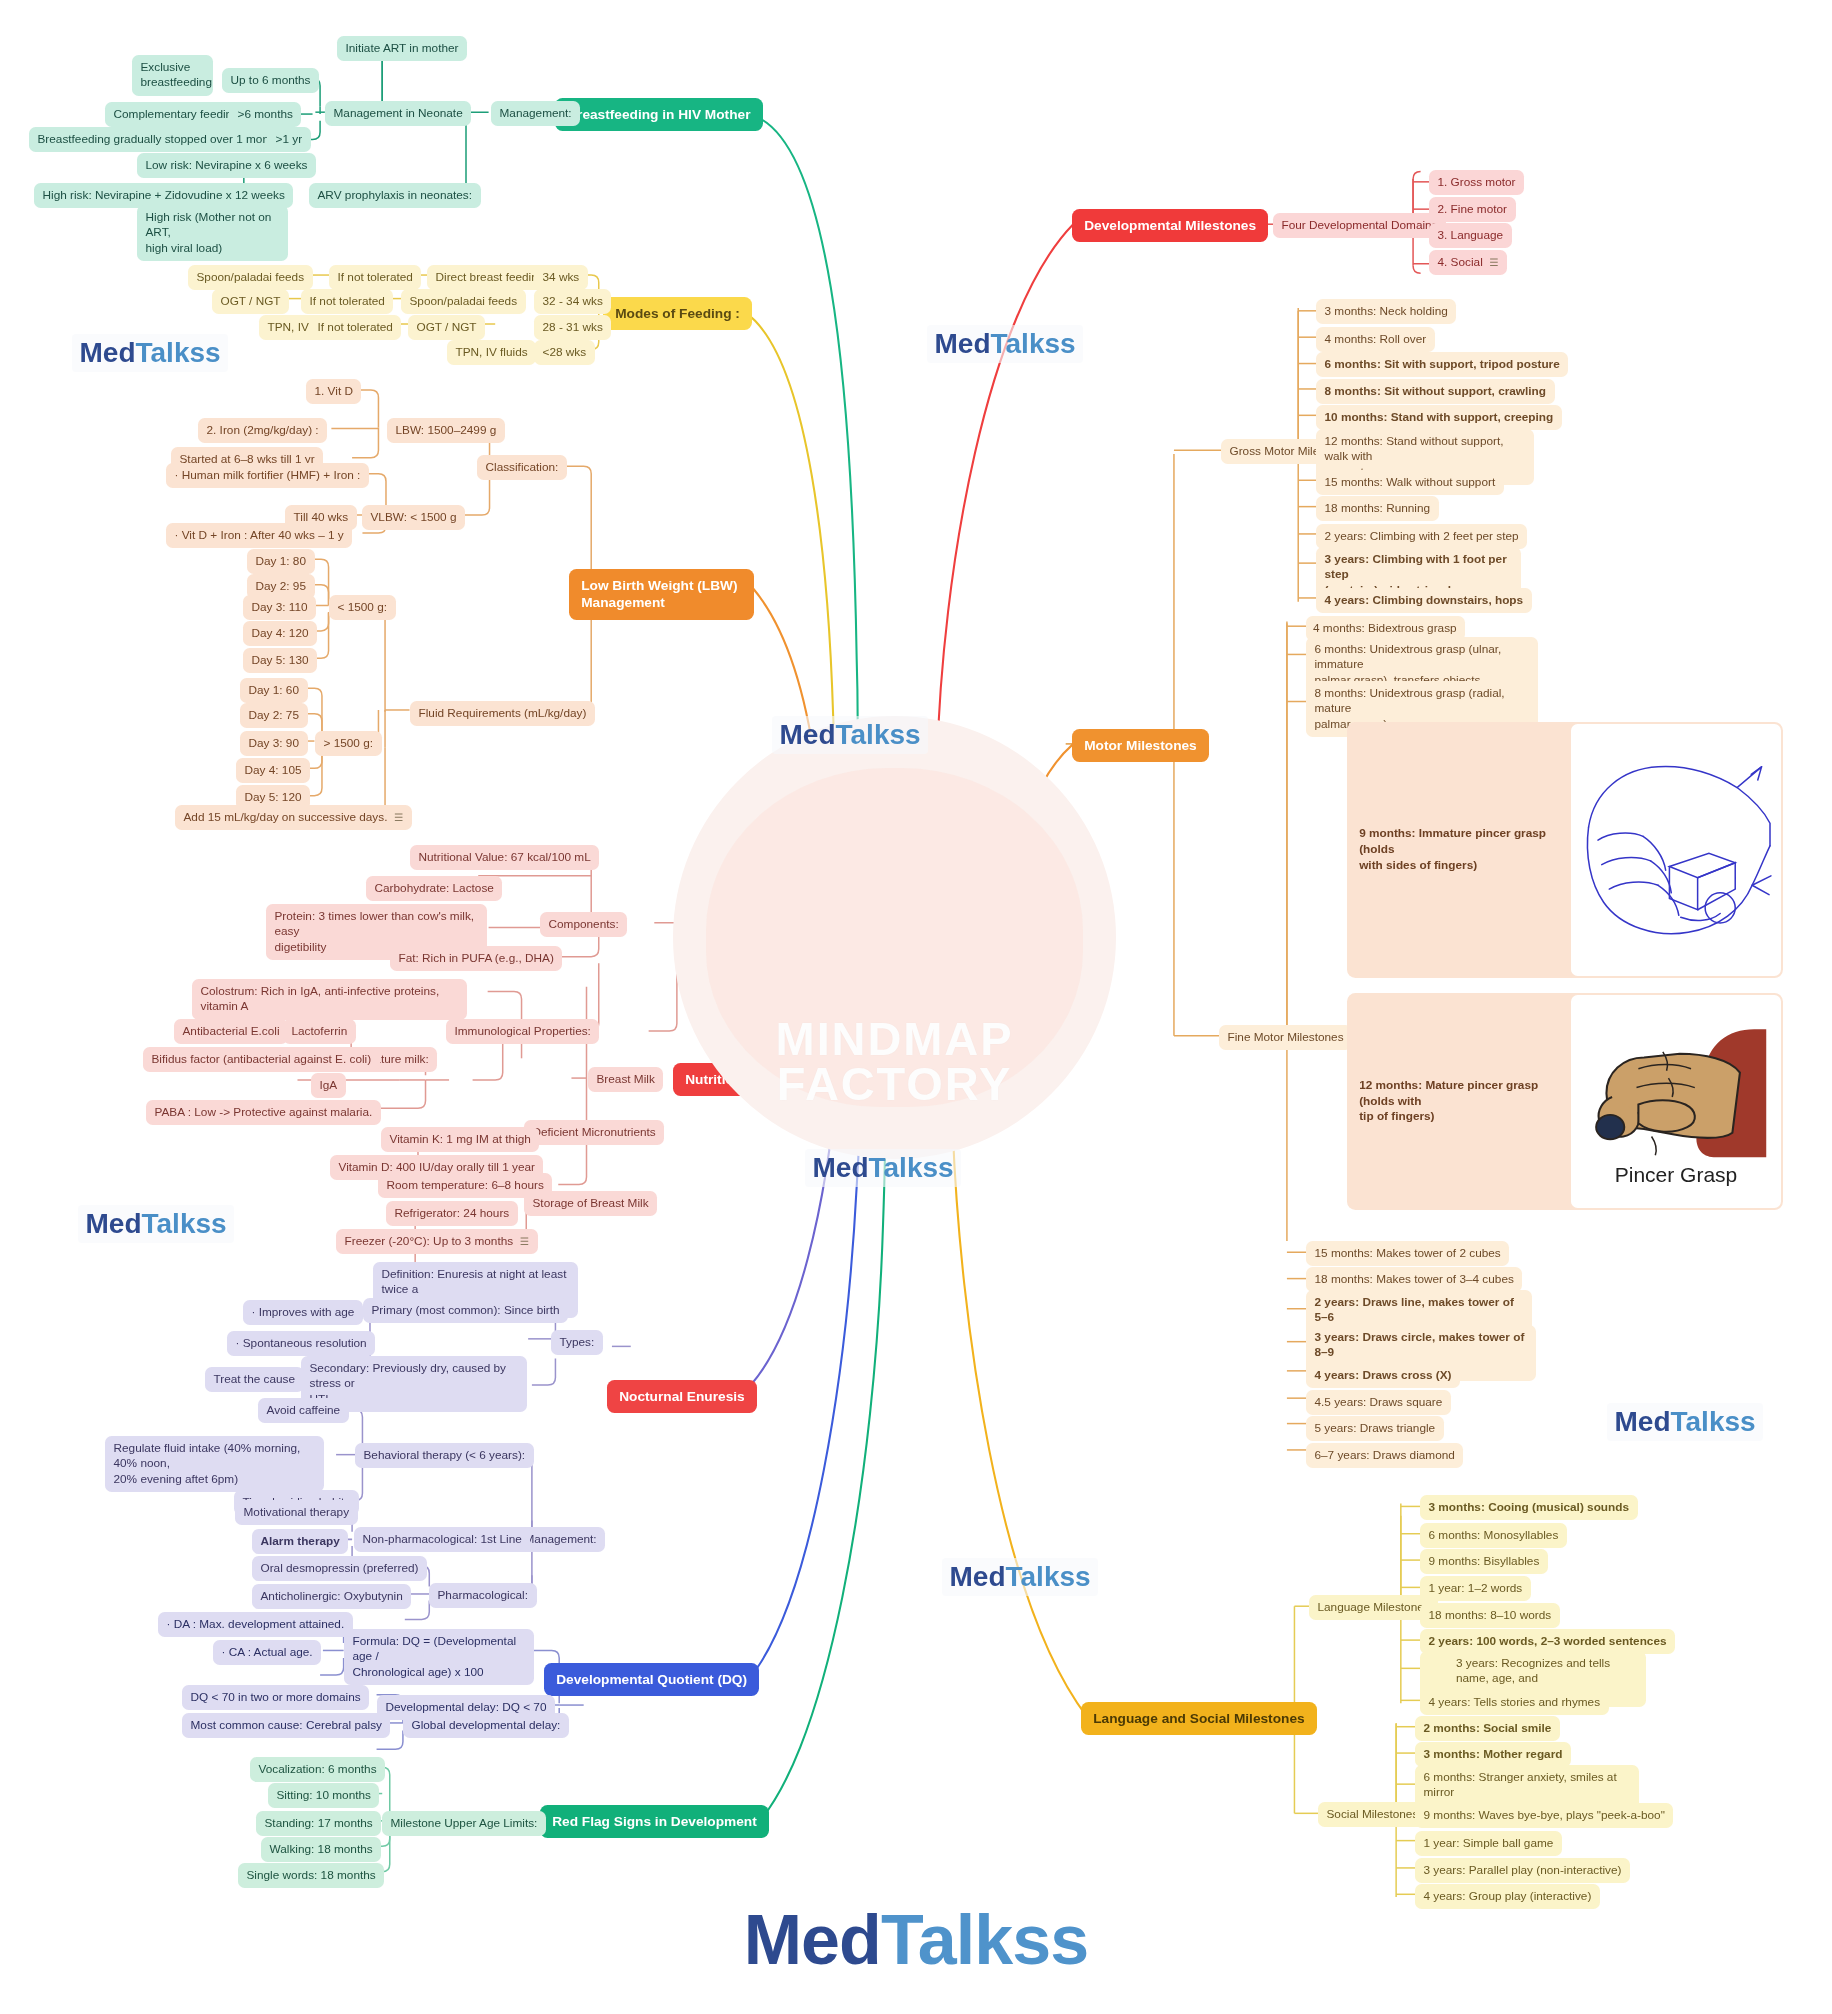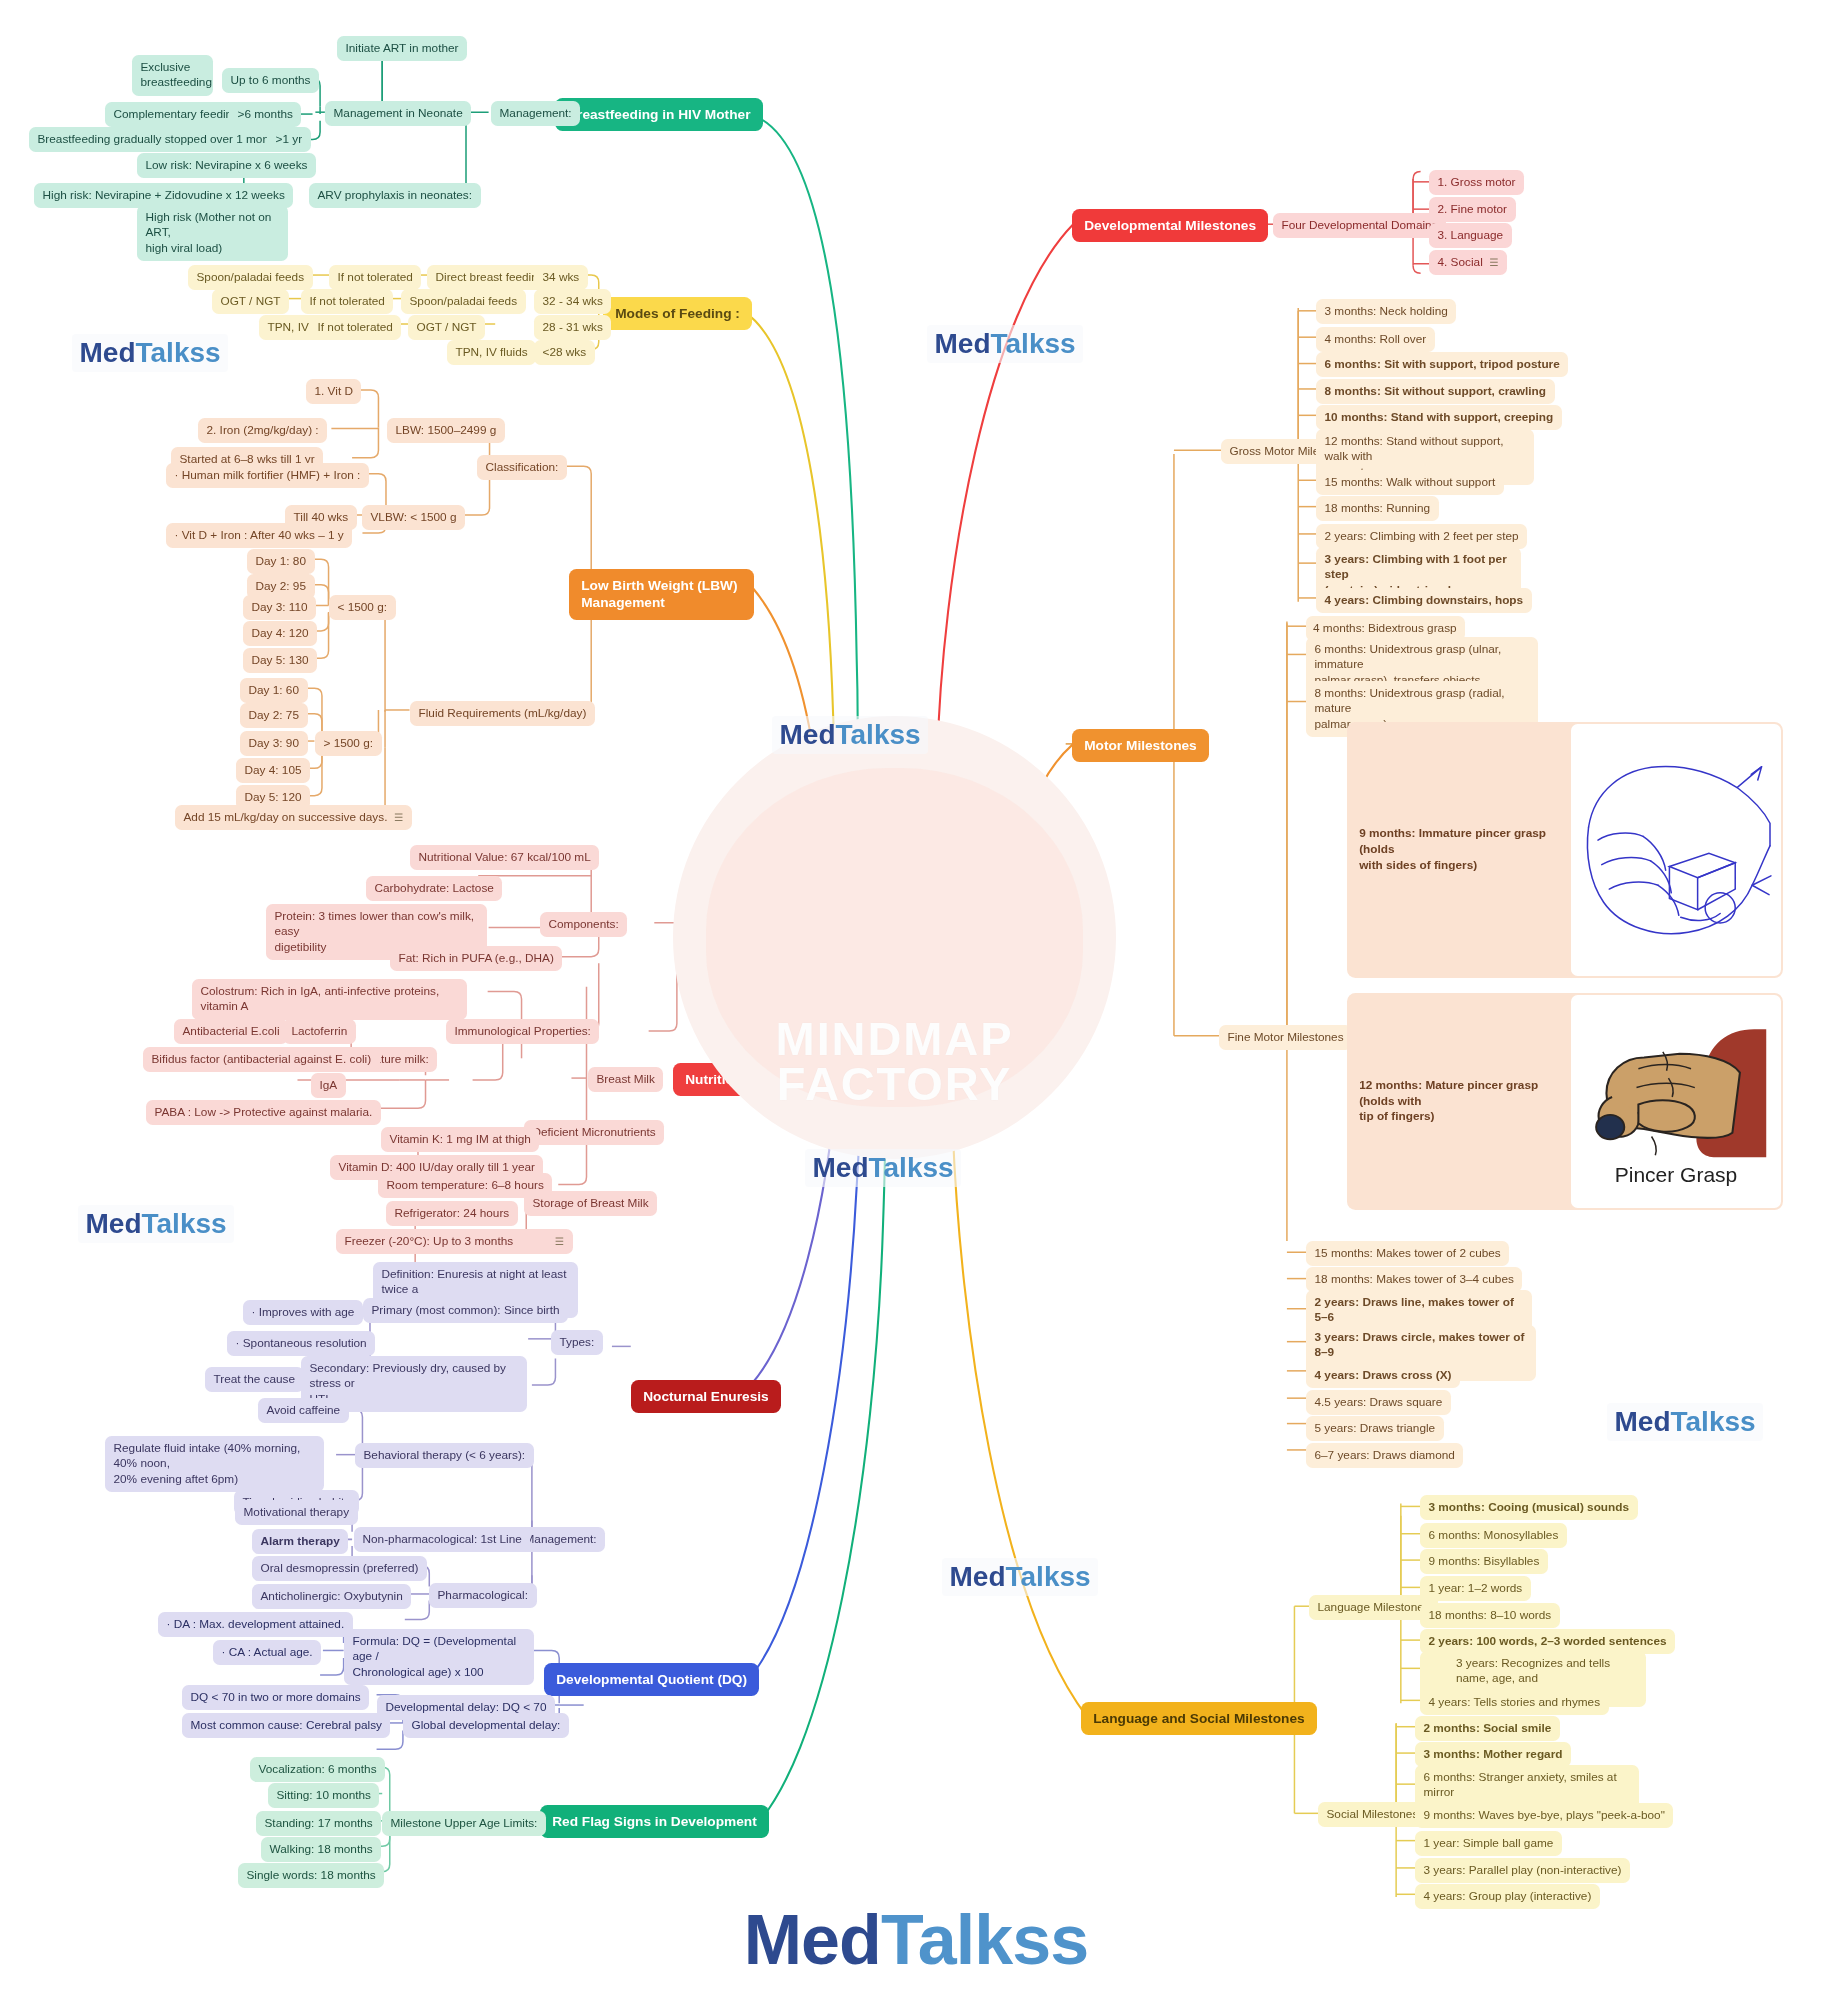--- a/index.html
+++ b/index.html
@@ -507,7 +507,7 @@
   <div class="node t-pink" style="left:524px; top:1191px;">Storage of Breast Milk</div>
   <div class="node t-pink" style="left:378px; top:1173px;">Room temperature: 6–8 hours</div>
   <div class="node t-pink" style="left:386px; top:1201px;">Refrigerator: 24 hours</div>
-  <div class="node t-pink" style="left:336px; top:1229px;gap:35px;"><span>Freezer (-20°C): Up to 3 months</span><span class="lines-glyph">☰</span></div>
+  <div class="node t-pink" style="left:336px; top:1229px;"><span>Freezer (-20°C): Up to 3 months</span><span class="lines-glyph">☰</span></div>
 
   <div class="node t-purple" style="left:551px; top:1330px;">Types:</div>
   <div class="node t-purple" style="left:373px; top:1262px; width:205px;">Definition: Enuresis at night at least twice a

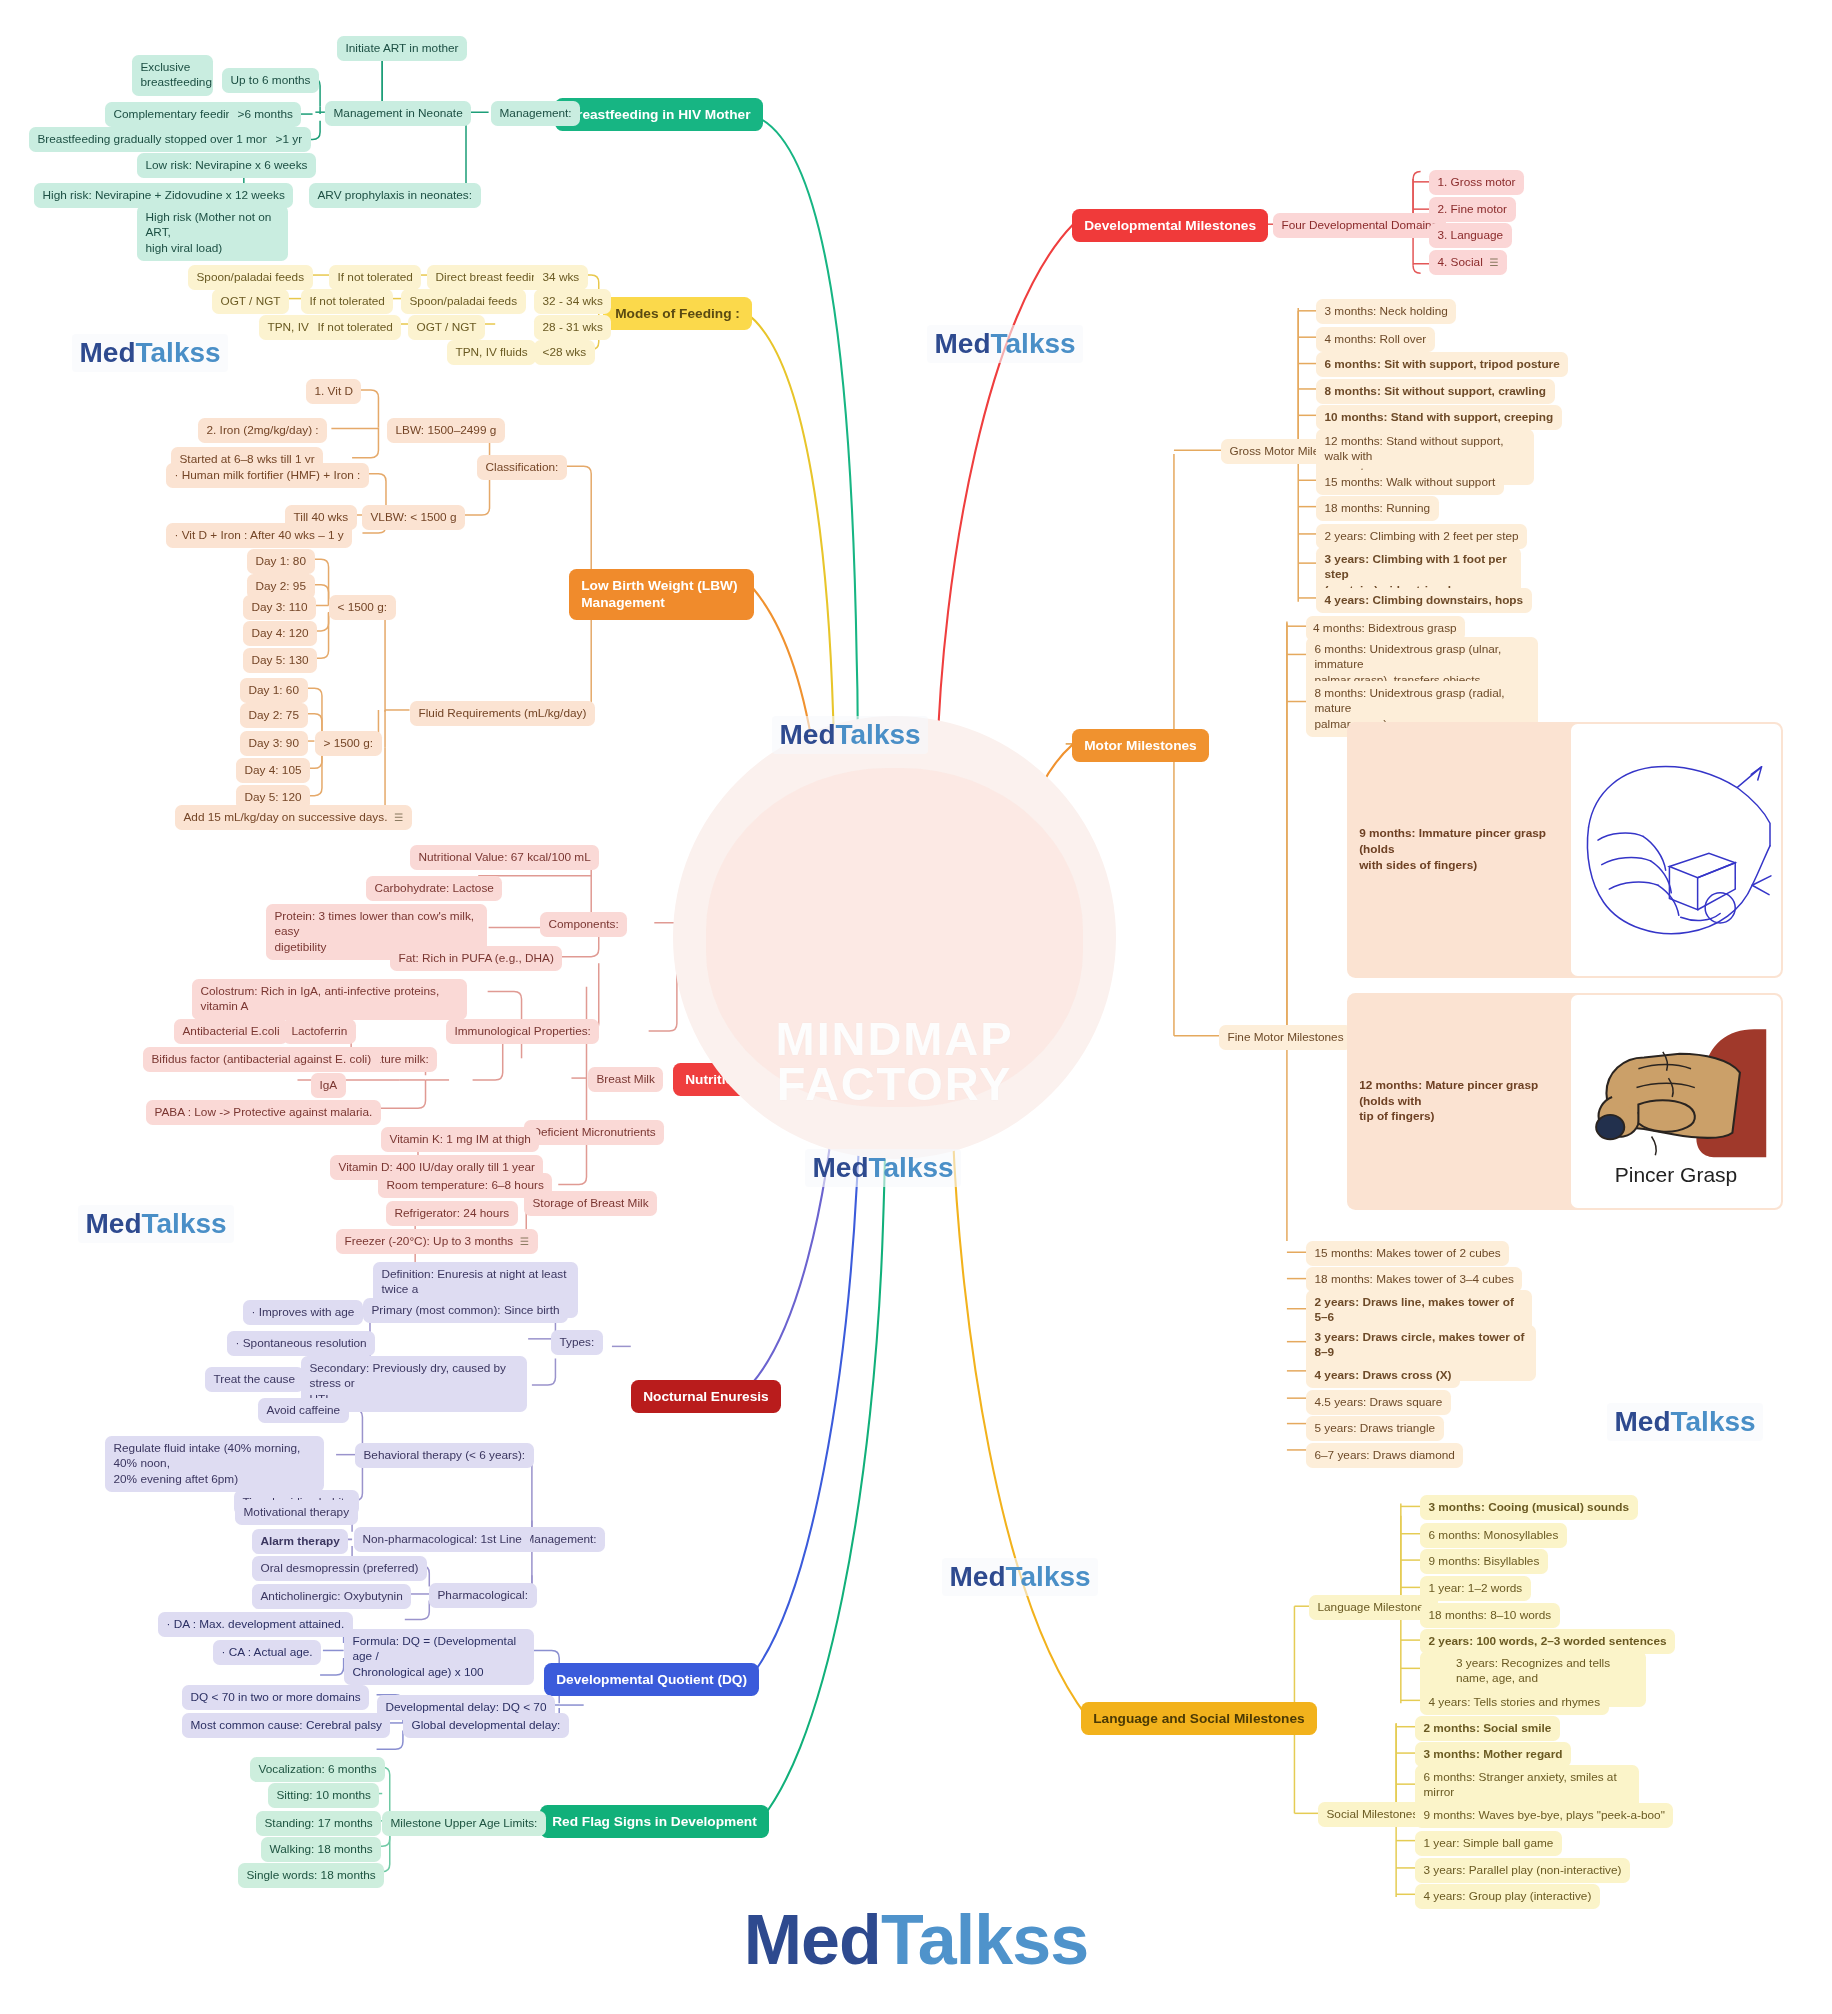--- a/index.html
+++ b/index.html
@@ -51,7 +51,7 @@
   .topic.tc-orange { background:#f08b2c; }
   .topic.tc-red    { background:#f03a3a; }
   .topic.tc-redlite{ background:#ef3e3e; }
-  .topic.tc-purple { background:#b91c1c;margin-left:24px; }
+  .topic.tc-purple { background:#ef4444; }
   .topic.tc-blue   { background:#3b5bdb; }
   .topic.tc-emerald{ background:#11b07a; }
   .topic.tc-amber  { background:#f2b21c; color:#4b3a05; }

